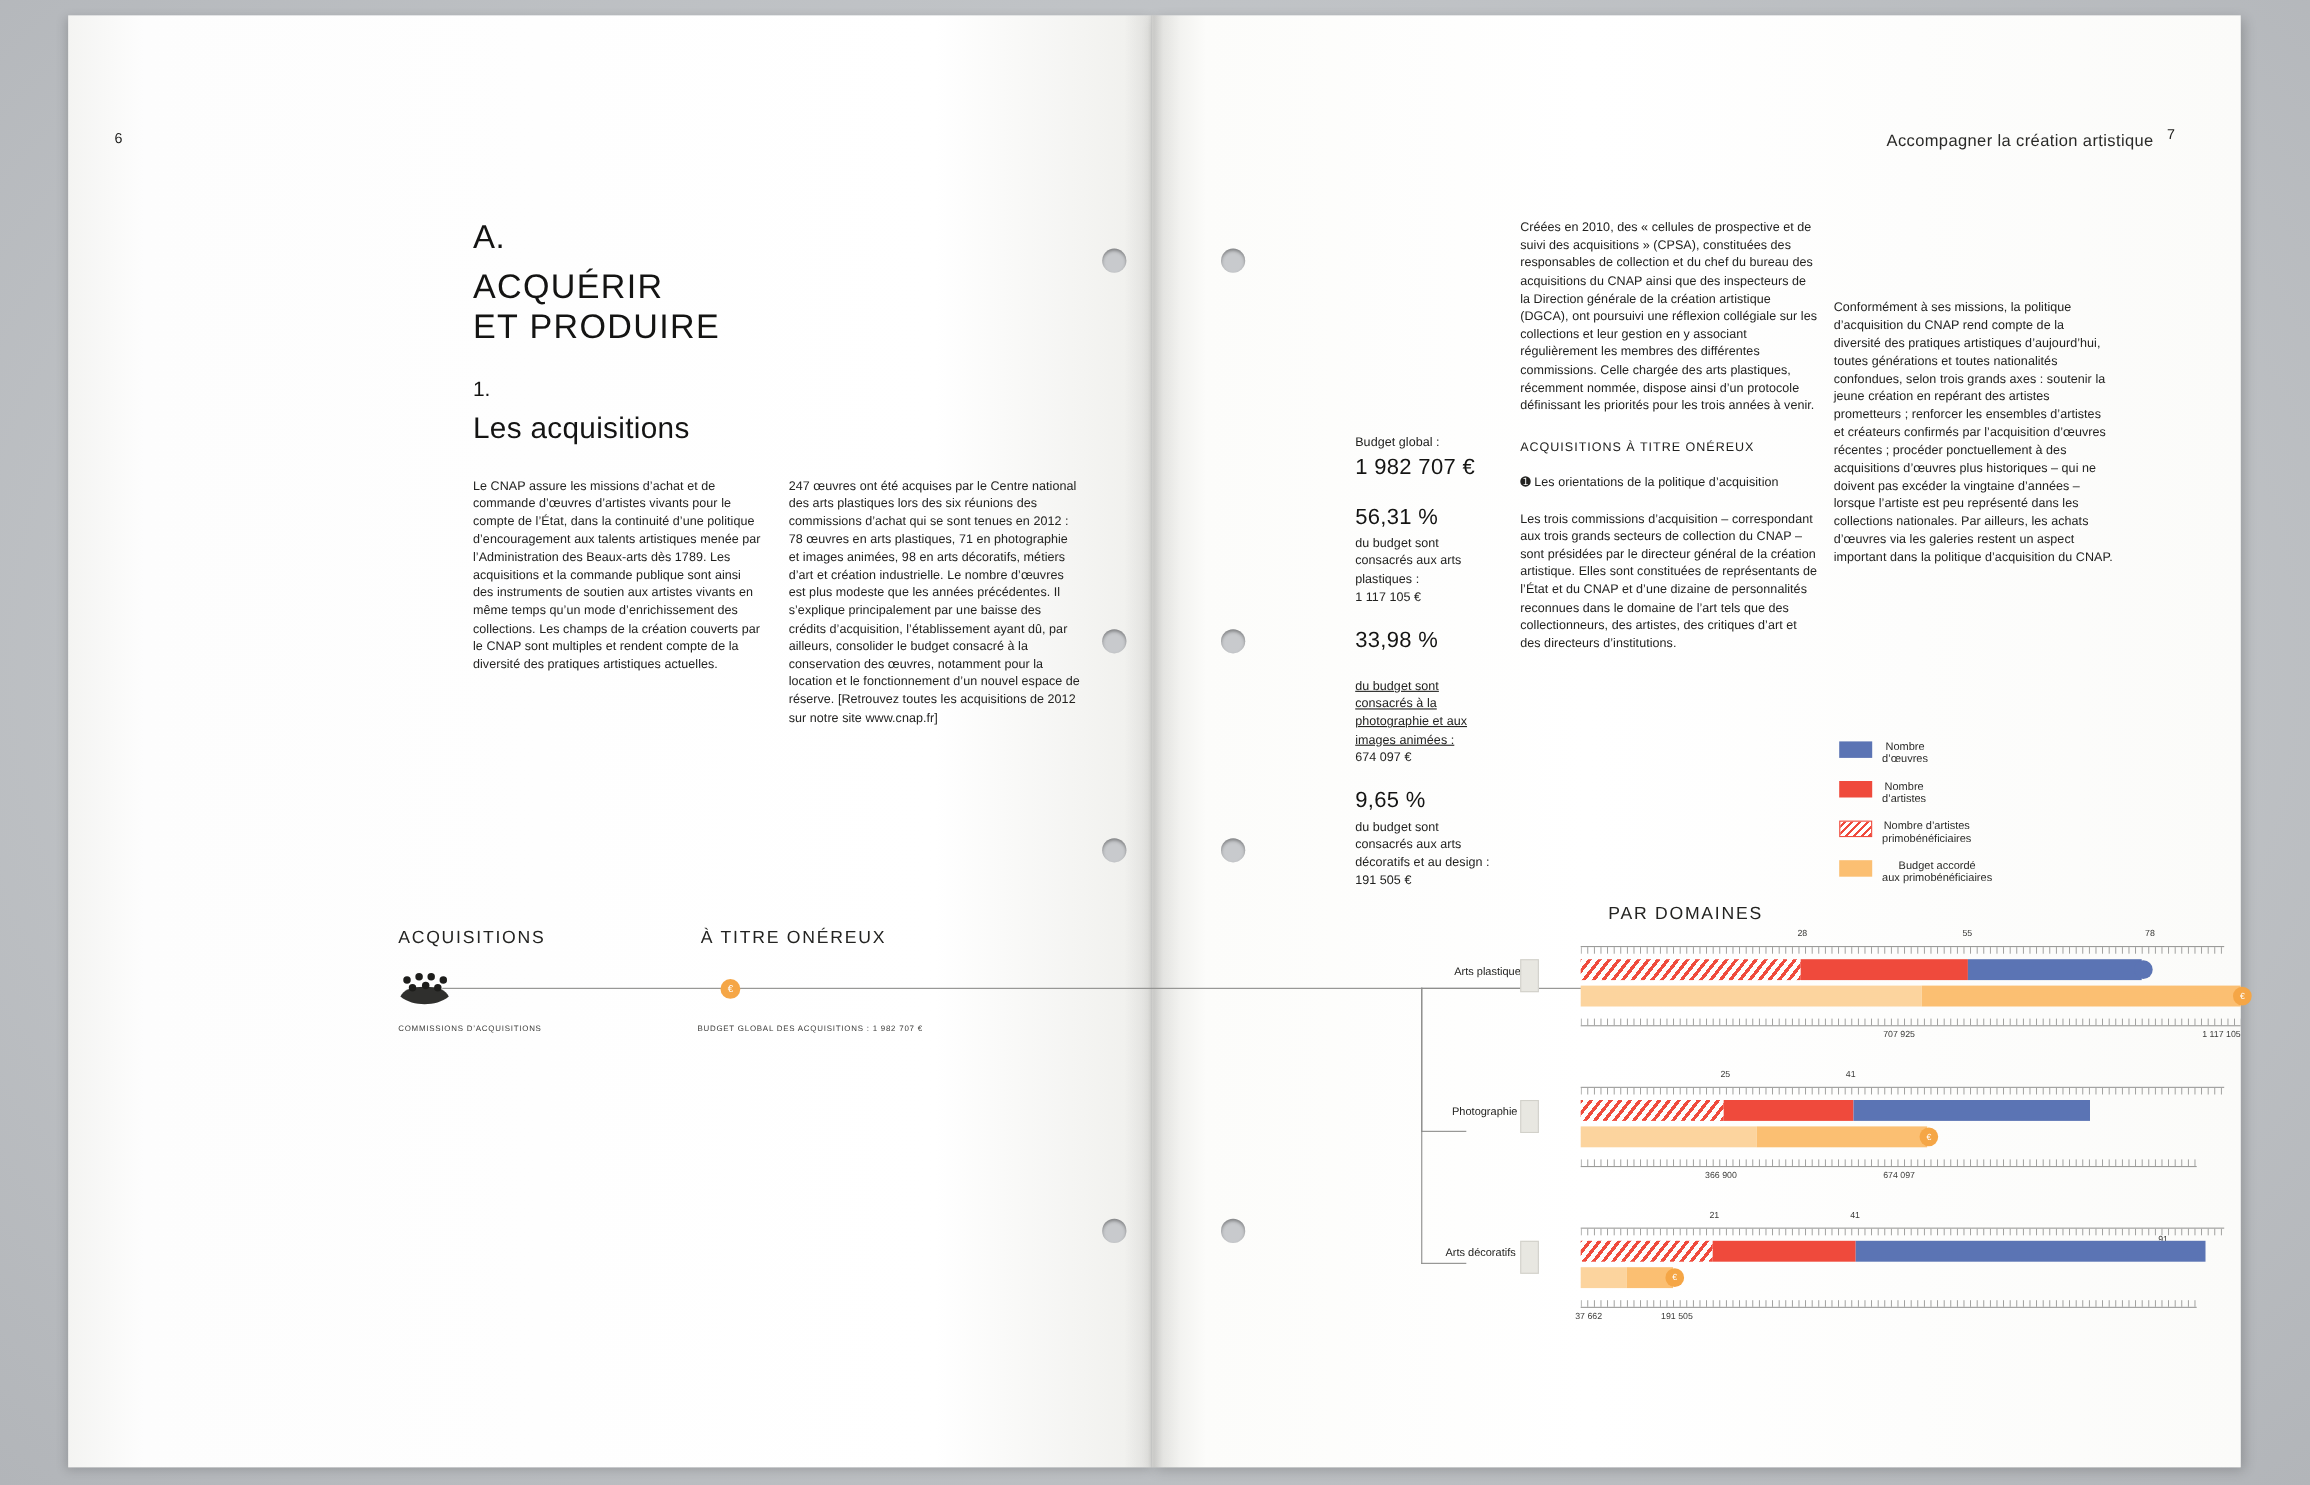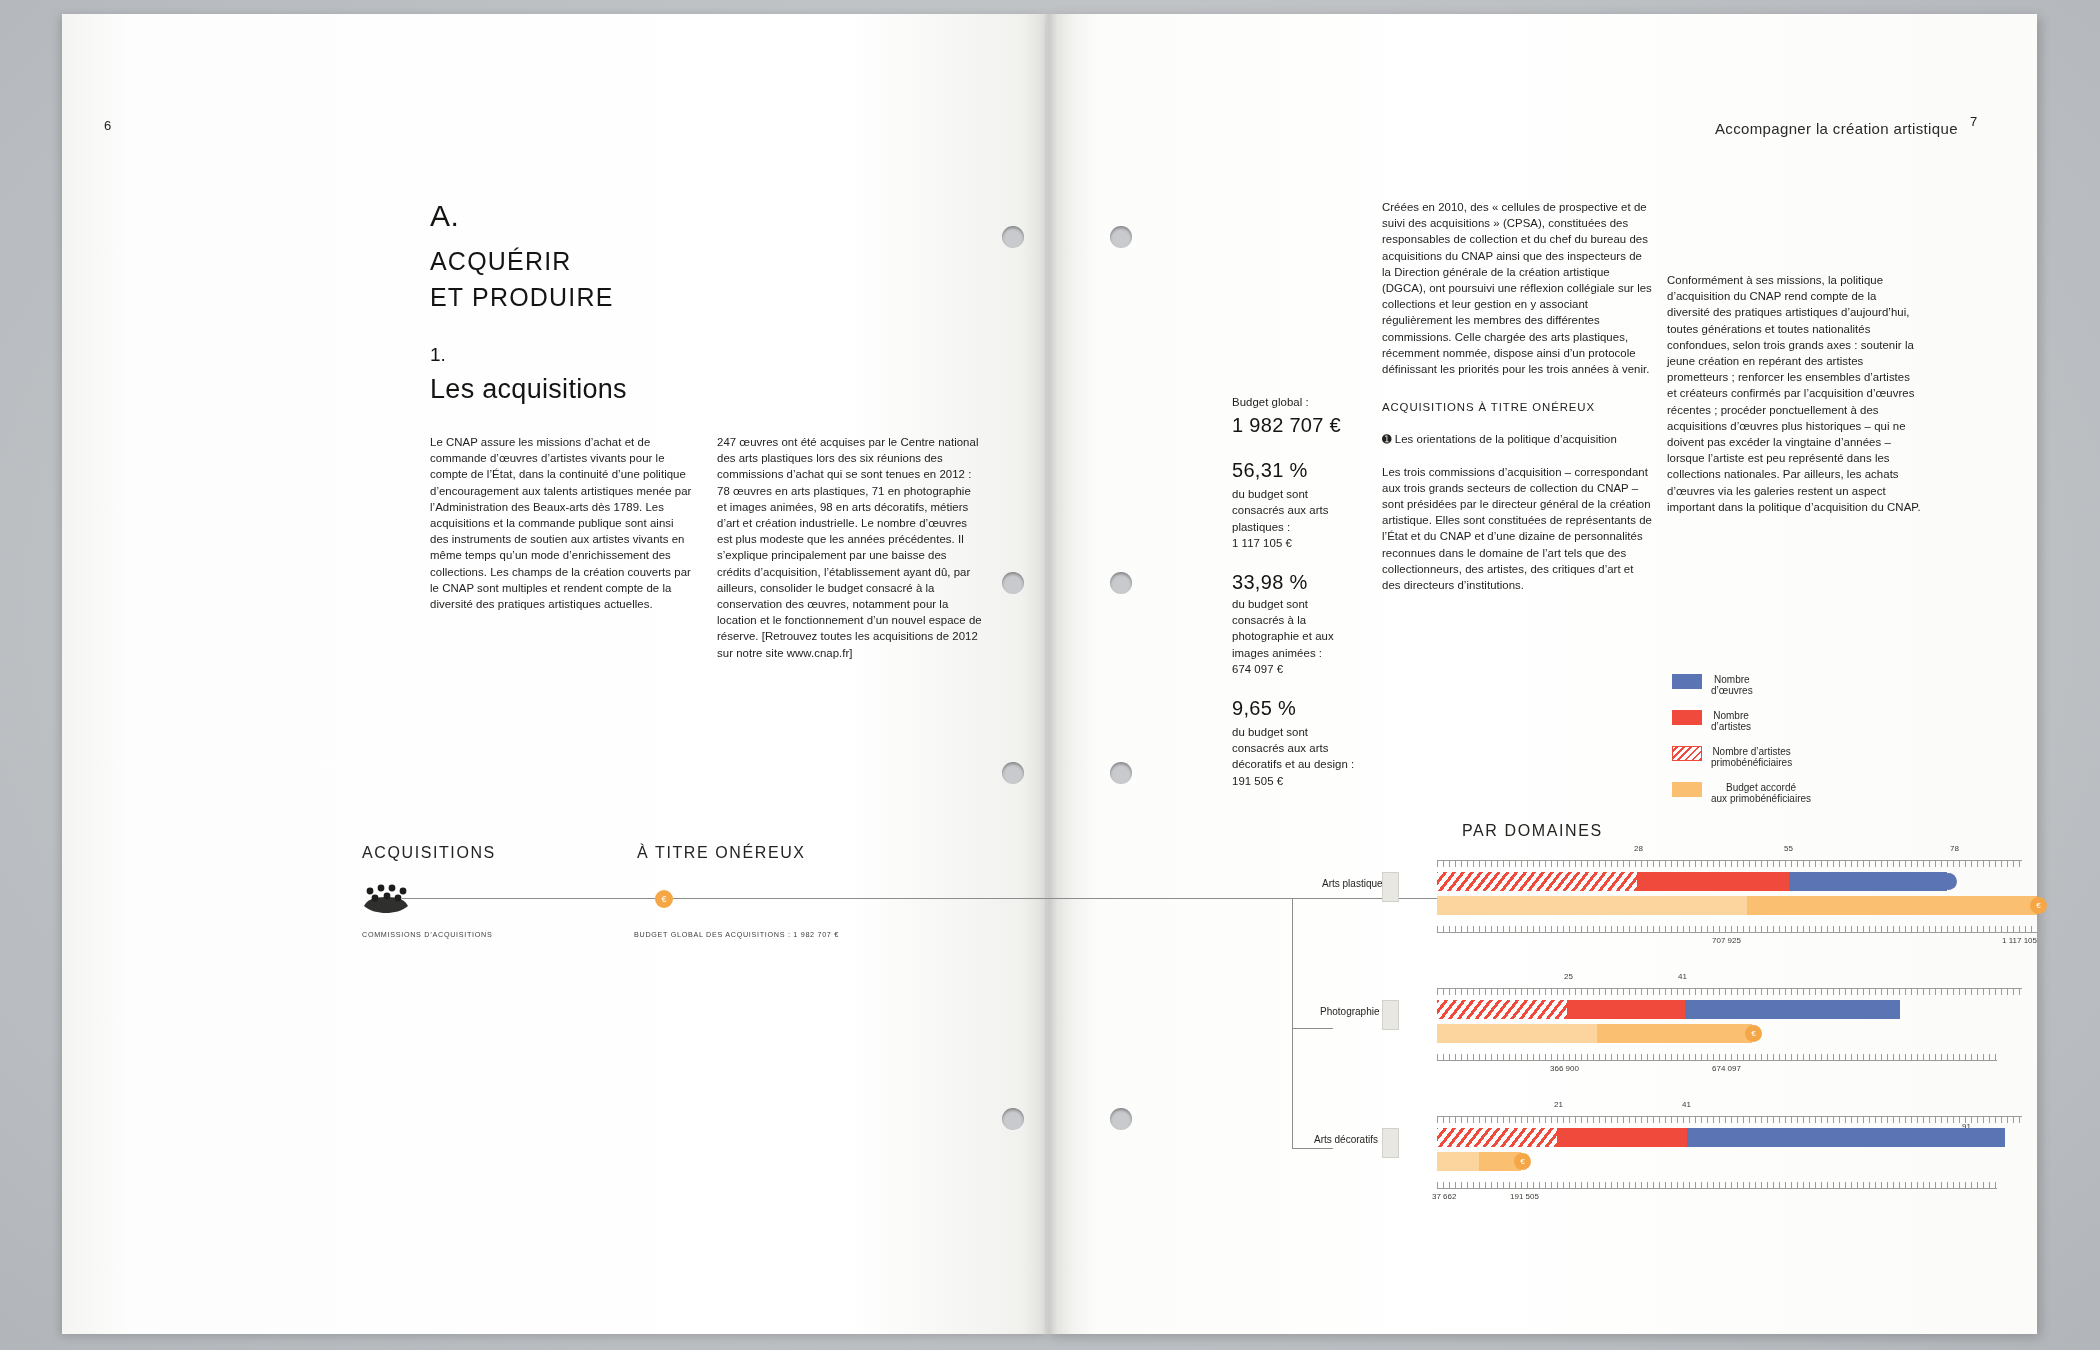--- a/index.html
+++ b/index.html
@@ -87,7 +87,7 @@
     letter-spacing: .4px;
   }
   .title-main {
-    font-size: 25px;
+    font-size: 31px;
     line-height: 36px;
     color: #141413;
     letter-spacing: 1.2px;

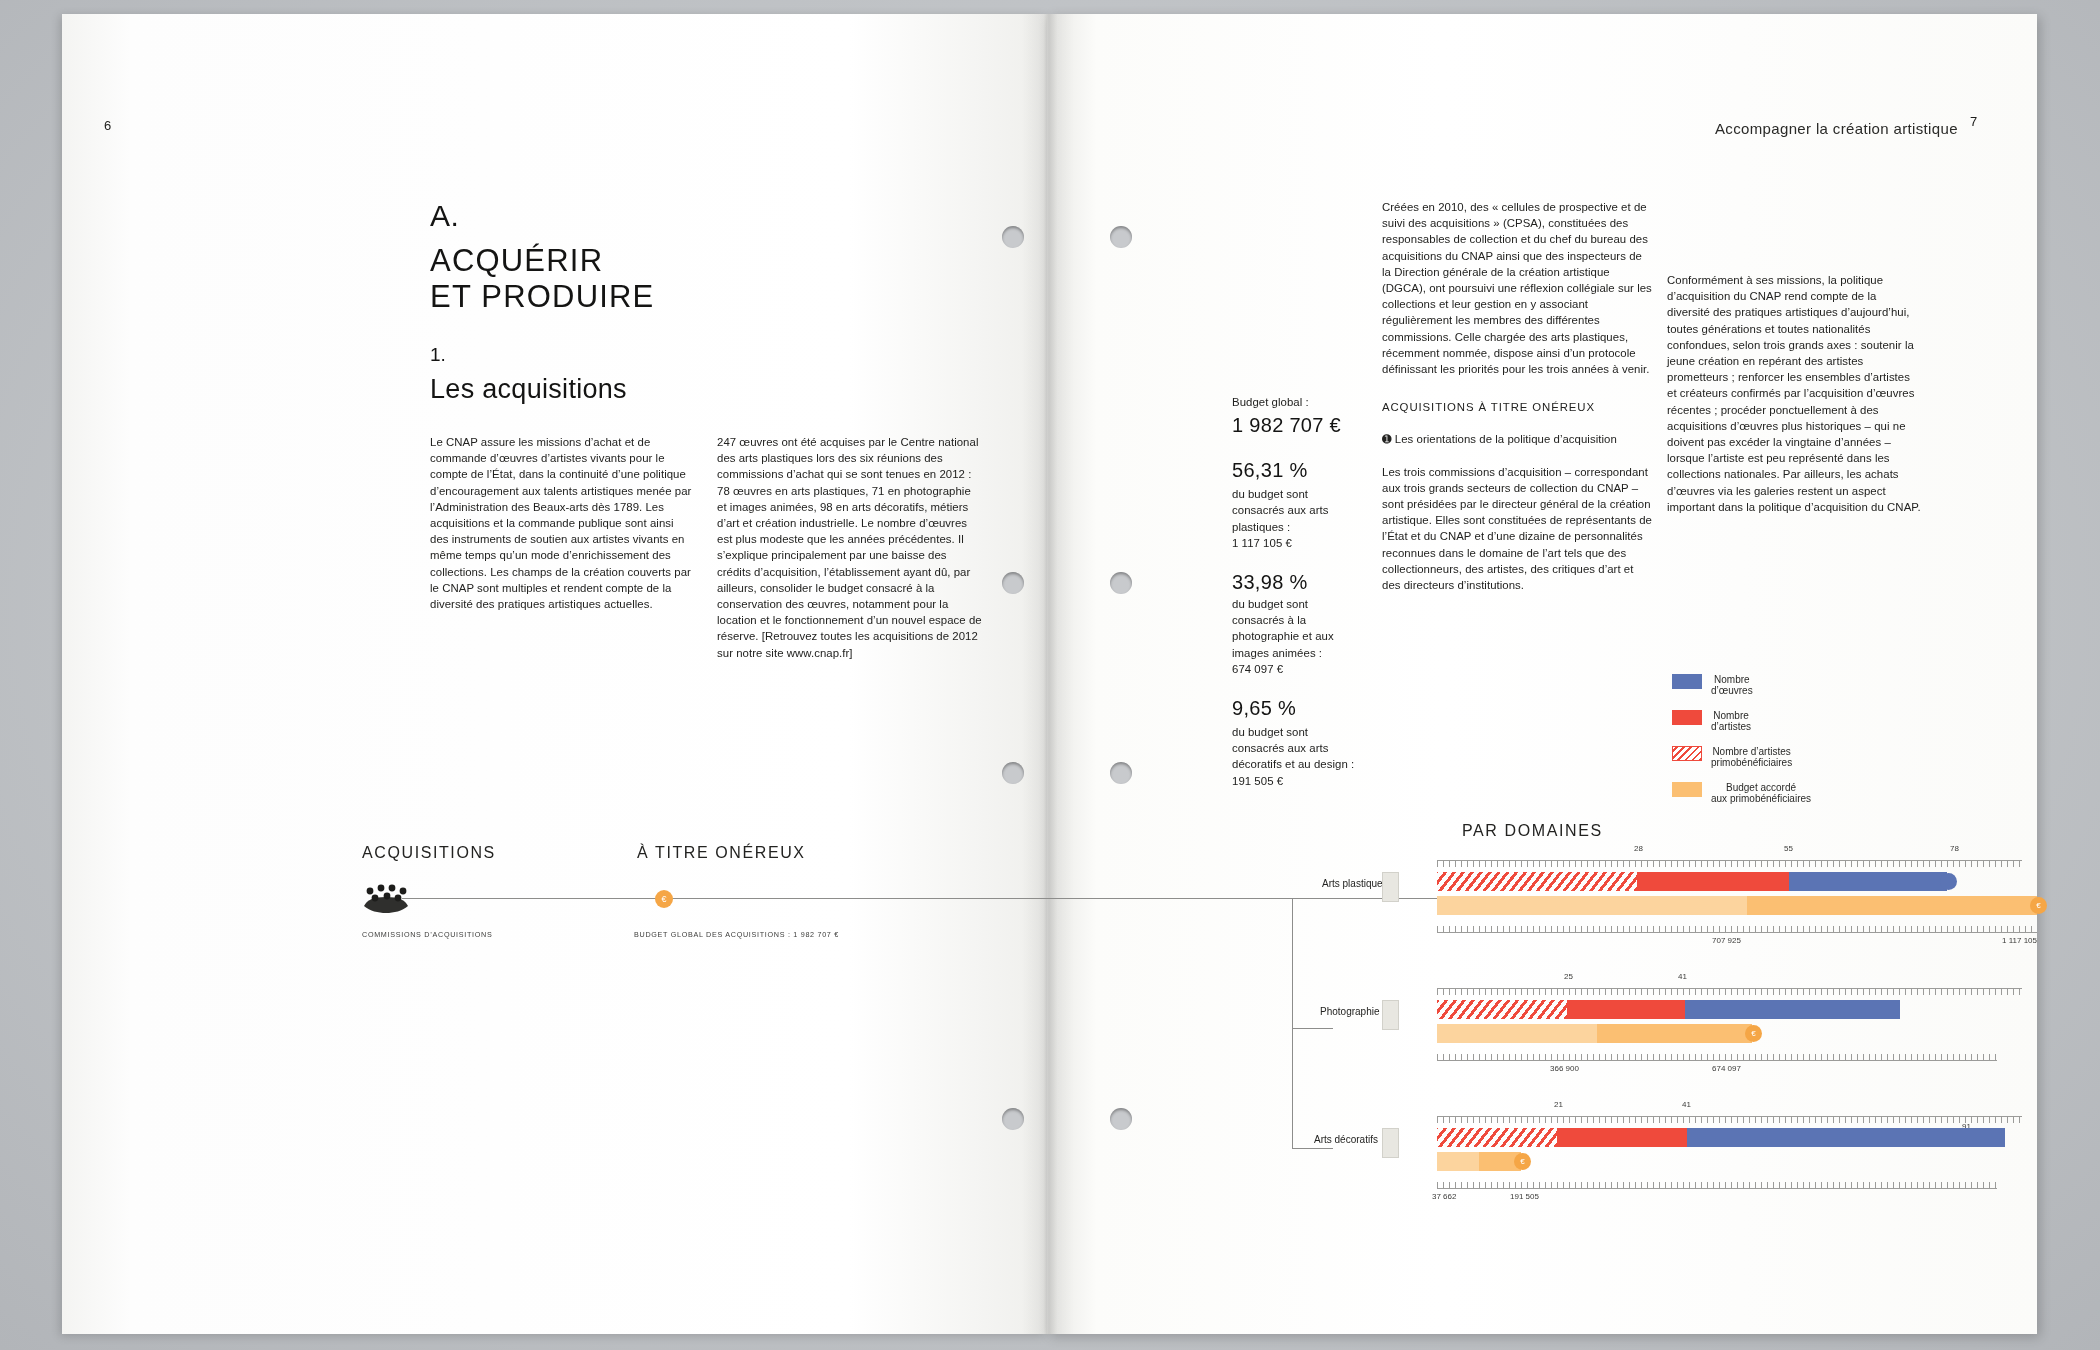--- a/index.html
+++ b/index.html
@@ -310,7 +310,7 @@
 
       <div style="margin-top:20px;">
         <div class="kpi-num">33,98 %</div>
-        <div class="body" style="margin-top:2px;">du budget sont consacrés à la photographie et aux images animées :</div>
+        <div class="body" style="margin-top:22px;text-decoration:underline;">du budget sont consacrés à la photographie et aux images animées :</div>
         <div class="body">674 097 €</div>
       </div>
 

